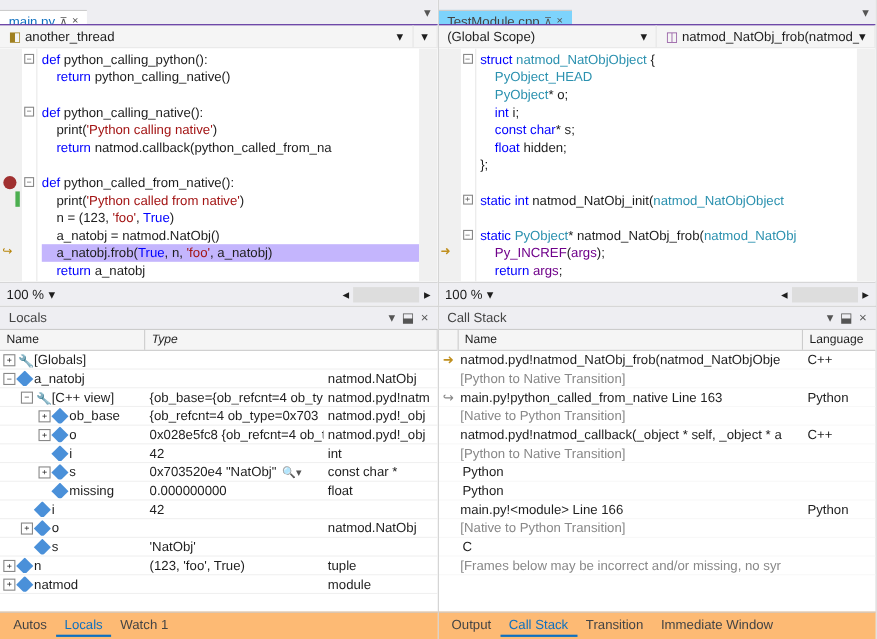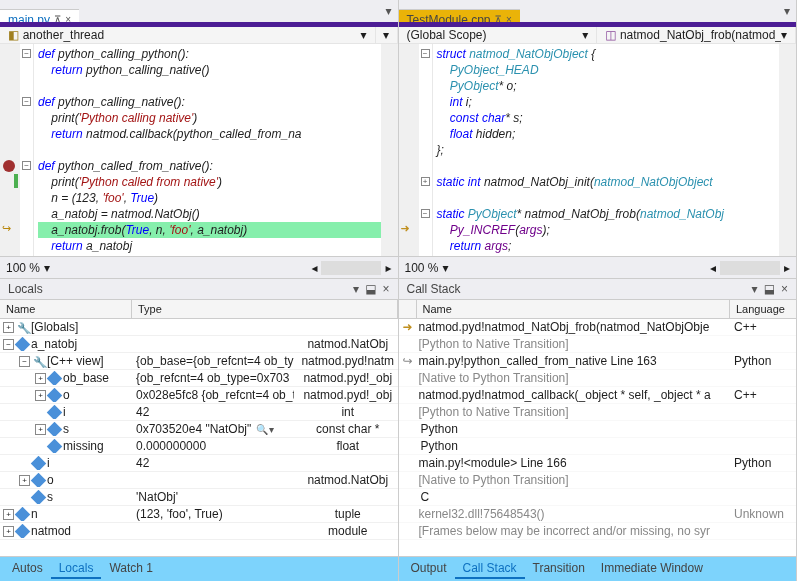--- a/index.html
+++ b/index.html
@@ -12,7 +12,7 @@
 .editor-pane { flex: 1; display: flex; flex-direction: column; background: #fff; border-right: 1px solid #ccc; overflow: hidden; }
 .tab-bar { display: flex; background: #eeeef2; height: 22px; align-items: center; }
 .file-tab { padding: 3px 8px; background: #fff; color: #0e70c0; display: flex; align-items: center; gap: 4px; border-top: 1px solid #ccc; margin-top: 16px; }
-.file-tab.inactive { background: #eab308; color: #444; text-align: center; }
+.file-tab.inactive { background: #7dd3fc; color: #444; text-align: center; }
 .pin-icon, .close-icon { font-size: 10px; color: #555; cursor: pointer; }
 .dropdown-icon { margin-left: auto; padding: 0 6px; color: #555; }
 

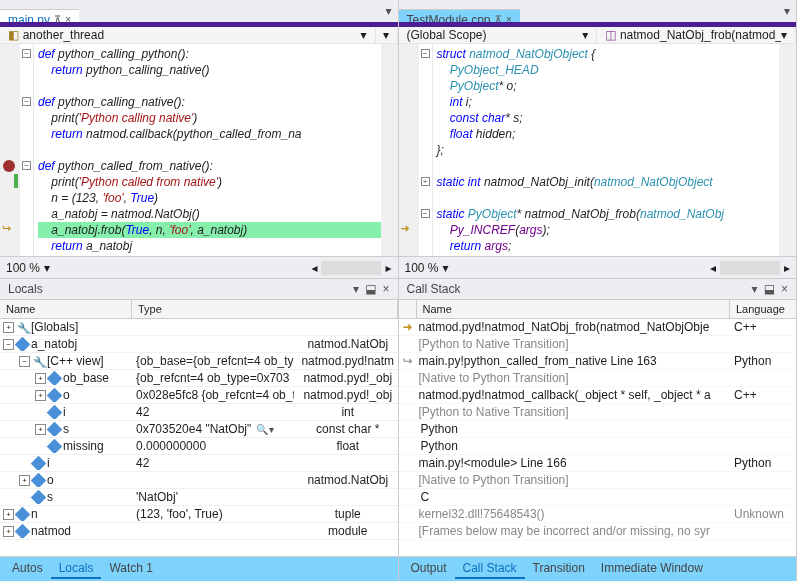--- a/index.html
+++ b/index.html
@@ -16,7 +16,7 @@
 .pin-icon, .close-icon { font-size: 10px; color: #555; cursor: pointer; }
 .dropdown-icon { margin-left: auto; padding: 0 6px; color: #555; }
 
-.scope-bar { display: flex; background: #f5f5f5; border-top: 5px solid #4c1d95; border-bottom: 1px solid #e5e5e5; height: 22px; }
+.scope-bar { display: flex; background: #f5f5f5; border-top: 1px solid #4c1d95; border-bottom: 1px solid #e5e5e5; height: 22px; }
 .scope-item { flex: 1; padding: 3px 8px; border-right: 1px solid #e5e5e5; display: flex; align-items: center; justify-content: space-between; overflow: hidden; white-space: nowrap; }
 
 .code-area { flex: 1; display: flex; background: #fff; font-family: Consolas, 'Courier New', monospace; font-size: 13px; overflow: hidden; position: relative; }

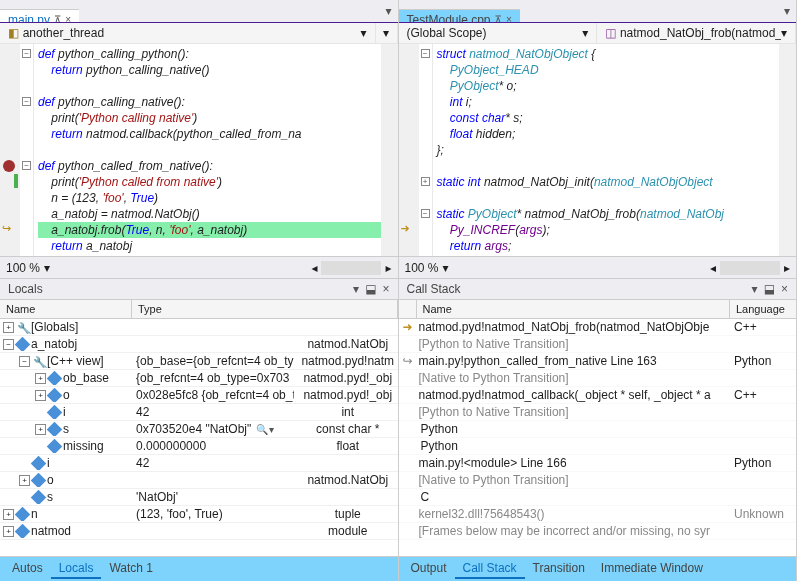--- a/index.html
+++ b/index.html
@@ -25,7 +25,7 @@
 .green-bar { width: 4px; height: 14px; background: #4caf50; position: absolute; left: 14px; }
 .outline-col { width: 14px; border-right: 1px solid #e8e8e8; position: relative; }
 .fold { position: absolute; left: 2px; width: 9px; height: 9px; border: 1px solid #888; background: #fff; font-size: 8px; line-height: 7px; text-align: center; color: #555; }
-.code-text { flex: 1; padding: 2px 0 2px 4px; white-space: pre; line-height: 16px; overflow: hidden; font-style: italic; }
+.code-text { flex: 1; padding: 2px 0 2px 4px; white-space: pre; line-height: 16px; overflow: hidden; }
 .code-line { height: 16px; }
 .kw { color: #0000ff; }
 .str { color: #a31515; }

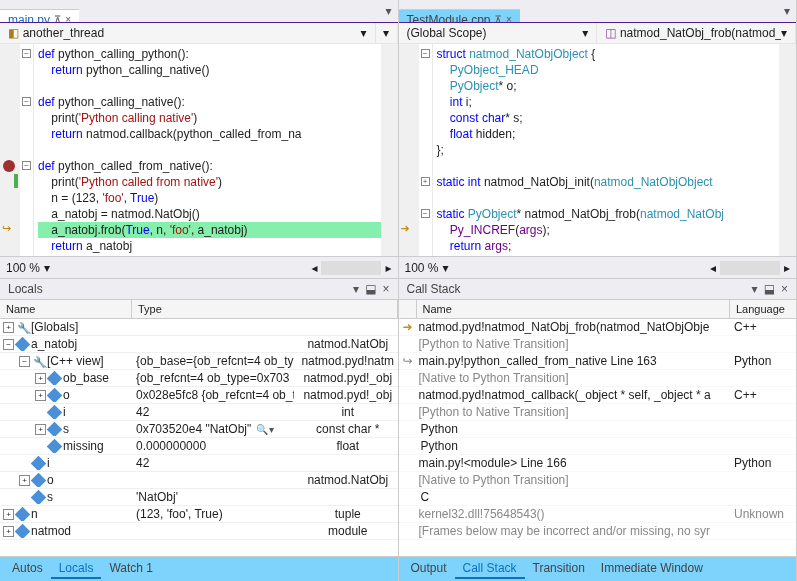--- a/index.html
+++ b/index.html
@@ -30,7 +30,7 @@
 .kw { color: #0000ff; }
 .str { color: #a31515; }
 .ctype { color: #2b91af; }
-.highlight-line { background: #86efac; }
+.highlight-line { background: #c4b5fd; }
 .pointer-icon { position: absolute; left: 2px; color: #b8860b; font-size: 11px; }
 .yellow-arrow { position: absolute; left: 2px; color: #c09020; font-size: 11px; }
 

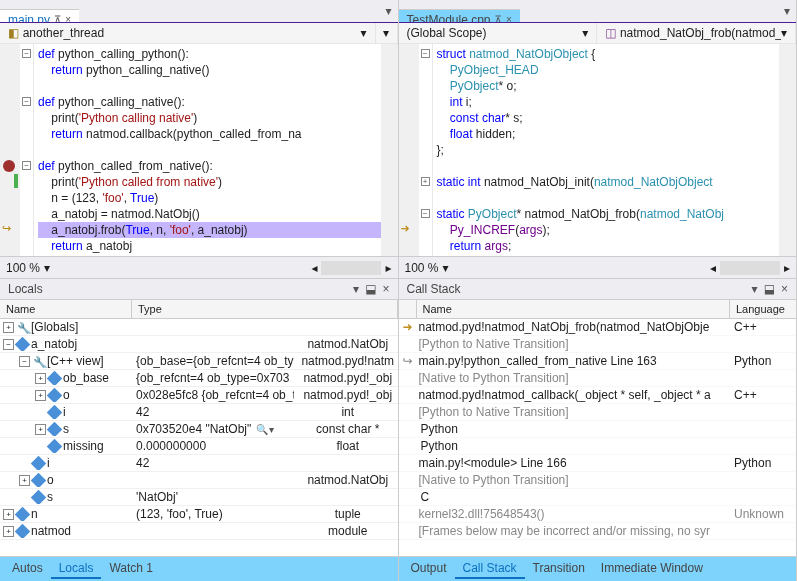--- a/index.html
+++ b/index.html
@@ -47,7 +47,7 @@
 .grid-header div { padding: 3px 6px; border-right: 1px solid #ccc; font-size: 11px; }
 .col-name { width: 132px; }
 .col-value { width: 162px; }
-.col-type { flex: 1; }
+.col-type { flex: 1; font-style: italic; }
 .grid-body { font-size: 11px; }
 .grid-row { display: flex; border-bottom: 1px solid #f0f0f0; height: 17px; align-items: center; }
 .row-name { width: 132px; display: flex; align-items: center; overflow: hidden; white-space: nowrap; }

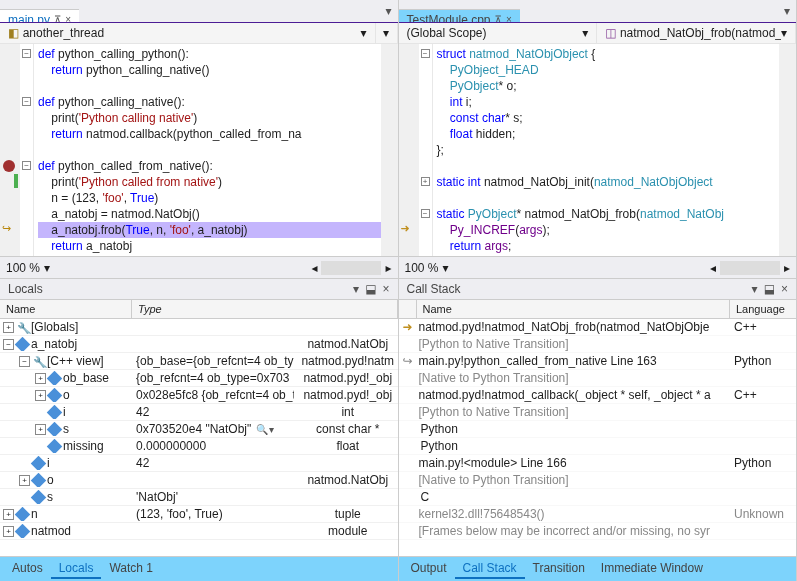--- a/index.html
+++ b/index.html
@@ -52,7 +52,7 @@
 .grid-row { display: flex; border-bottom: 1px solid #f0f0f0; height: 17px; align-items: center; }
 .row-name { width: 132px; display: flex; align-items: center; overflow: hidden; white-space: nowrap; }
 .row-value { width: 162px; overflow: hidden; white-space: nowrap; padding-left: 4px; }
-.row-type { flex: 1; overflow: hidden; white-space: nowrap; padding-left: 4px; text-align: center; }
+.row-type { flex: 1; overflow: hidden; white-space: nowrap; padding-left: 4px; }
 .expander { width: 11px; height: 11px; border: 1px solid #888; font-size: 8px; line-height: 9px; text-align: center; margin: 0 3px; display: inline-block; background: #fff; }
 .indent { display: inline-block; }
 .var-icon { width: 11px; height: 11px; background: #4a90d9; display: inline-block; margin-right: 3px; transform: rotate(45deg); }

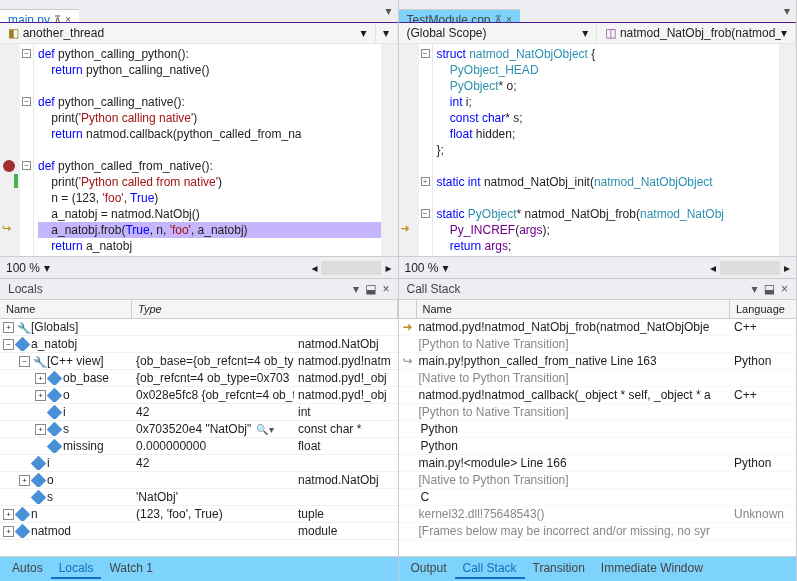--- a/index.html
+++ b/index.html
@@ -389,11 +389,6 @@
             </div>
             <div class="cs-row">
               <div class="cs-icon-col"></div>
-              <div class="cs-name cs-transition">kernel32.dll!75648543()</div>
-              <div class="cs-lang cs-transition">Unknown</div>
-            </div>
-            <div class="cs-row">
-              <div class="cs-icon-col"></div>
               <div class="cs-name cs-transition">[Frames below may be incorrect and/or missing, no syr</div>
               <div class="cs-lang cs-transition"></div>
             </div>

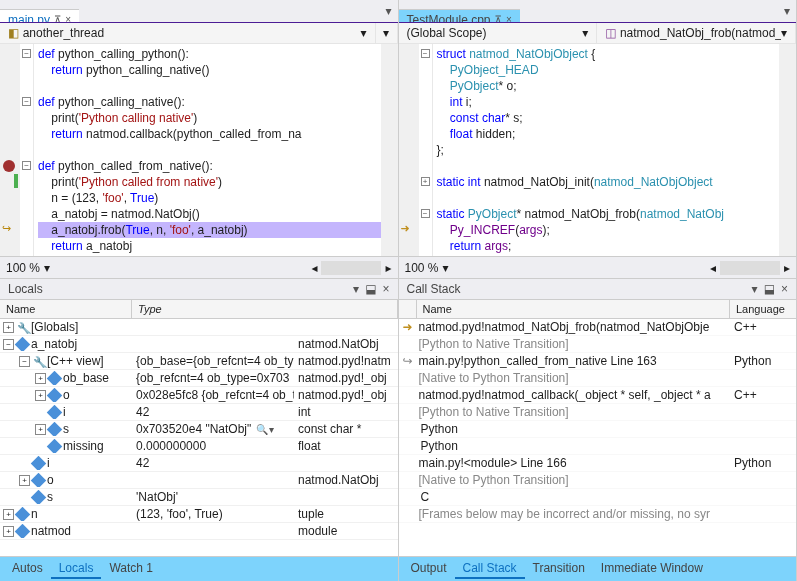--- a/index.html
+++ b/index.html
@@ -72,7 +72,7 @@
 .cs-arrow-yellow { color: #c09020; }
 .cs-arrow-gray { color: #888; }
 
-.footer-tabs { display: flex; background: #7dd3fc; border-top: 1px solid #ccc; padding: 2px 4px; font-size: 11px; }
+.footer-tabs { display: flex; background: #fdba74; border-top: 1px solid #ccc; padding: 2px 4px; font-size: 11px; }
 .footer-tab { padding: 2px 8px; color: #444; cursor: pointer; }
 .footer-tab.active { color: #0e70c0; border-bottom: 2px solid #0e70c0; }
 .scrollbar-v { width: 17px; background: #f0f0f0; }

